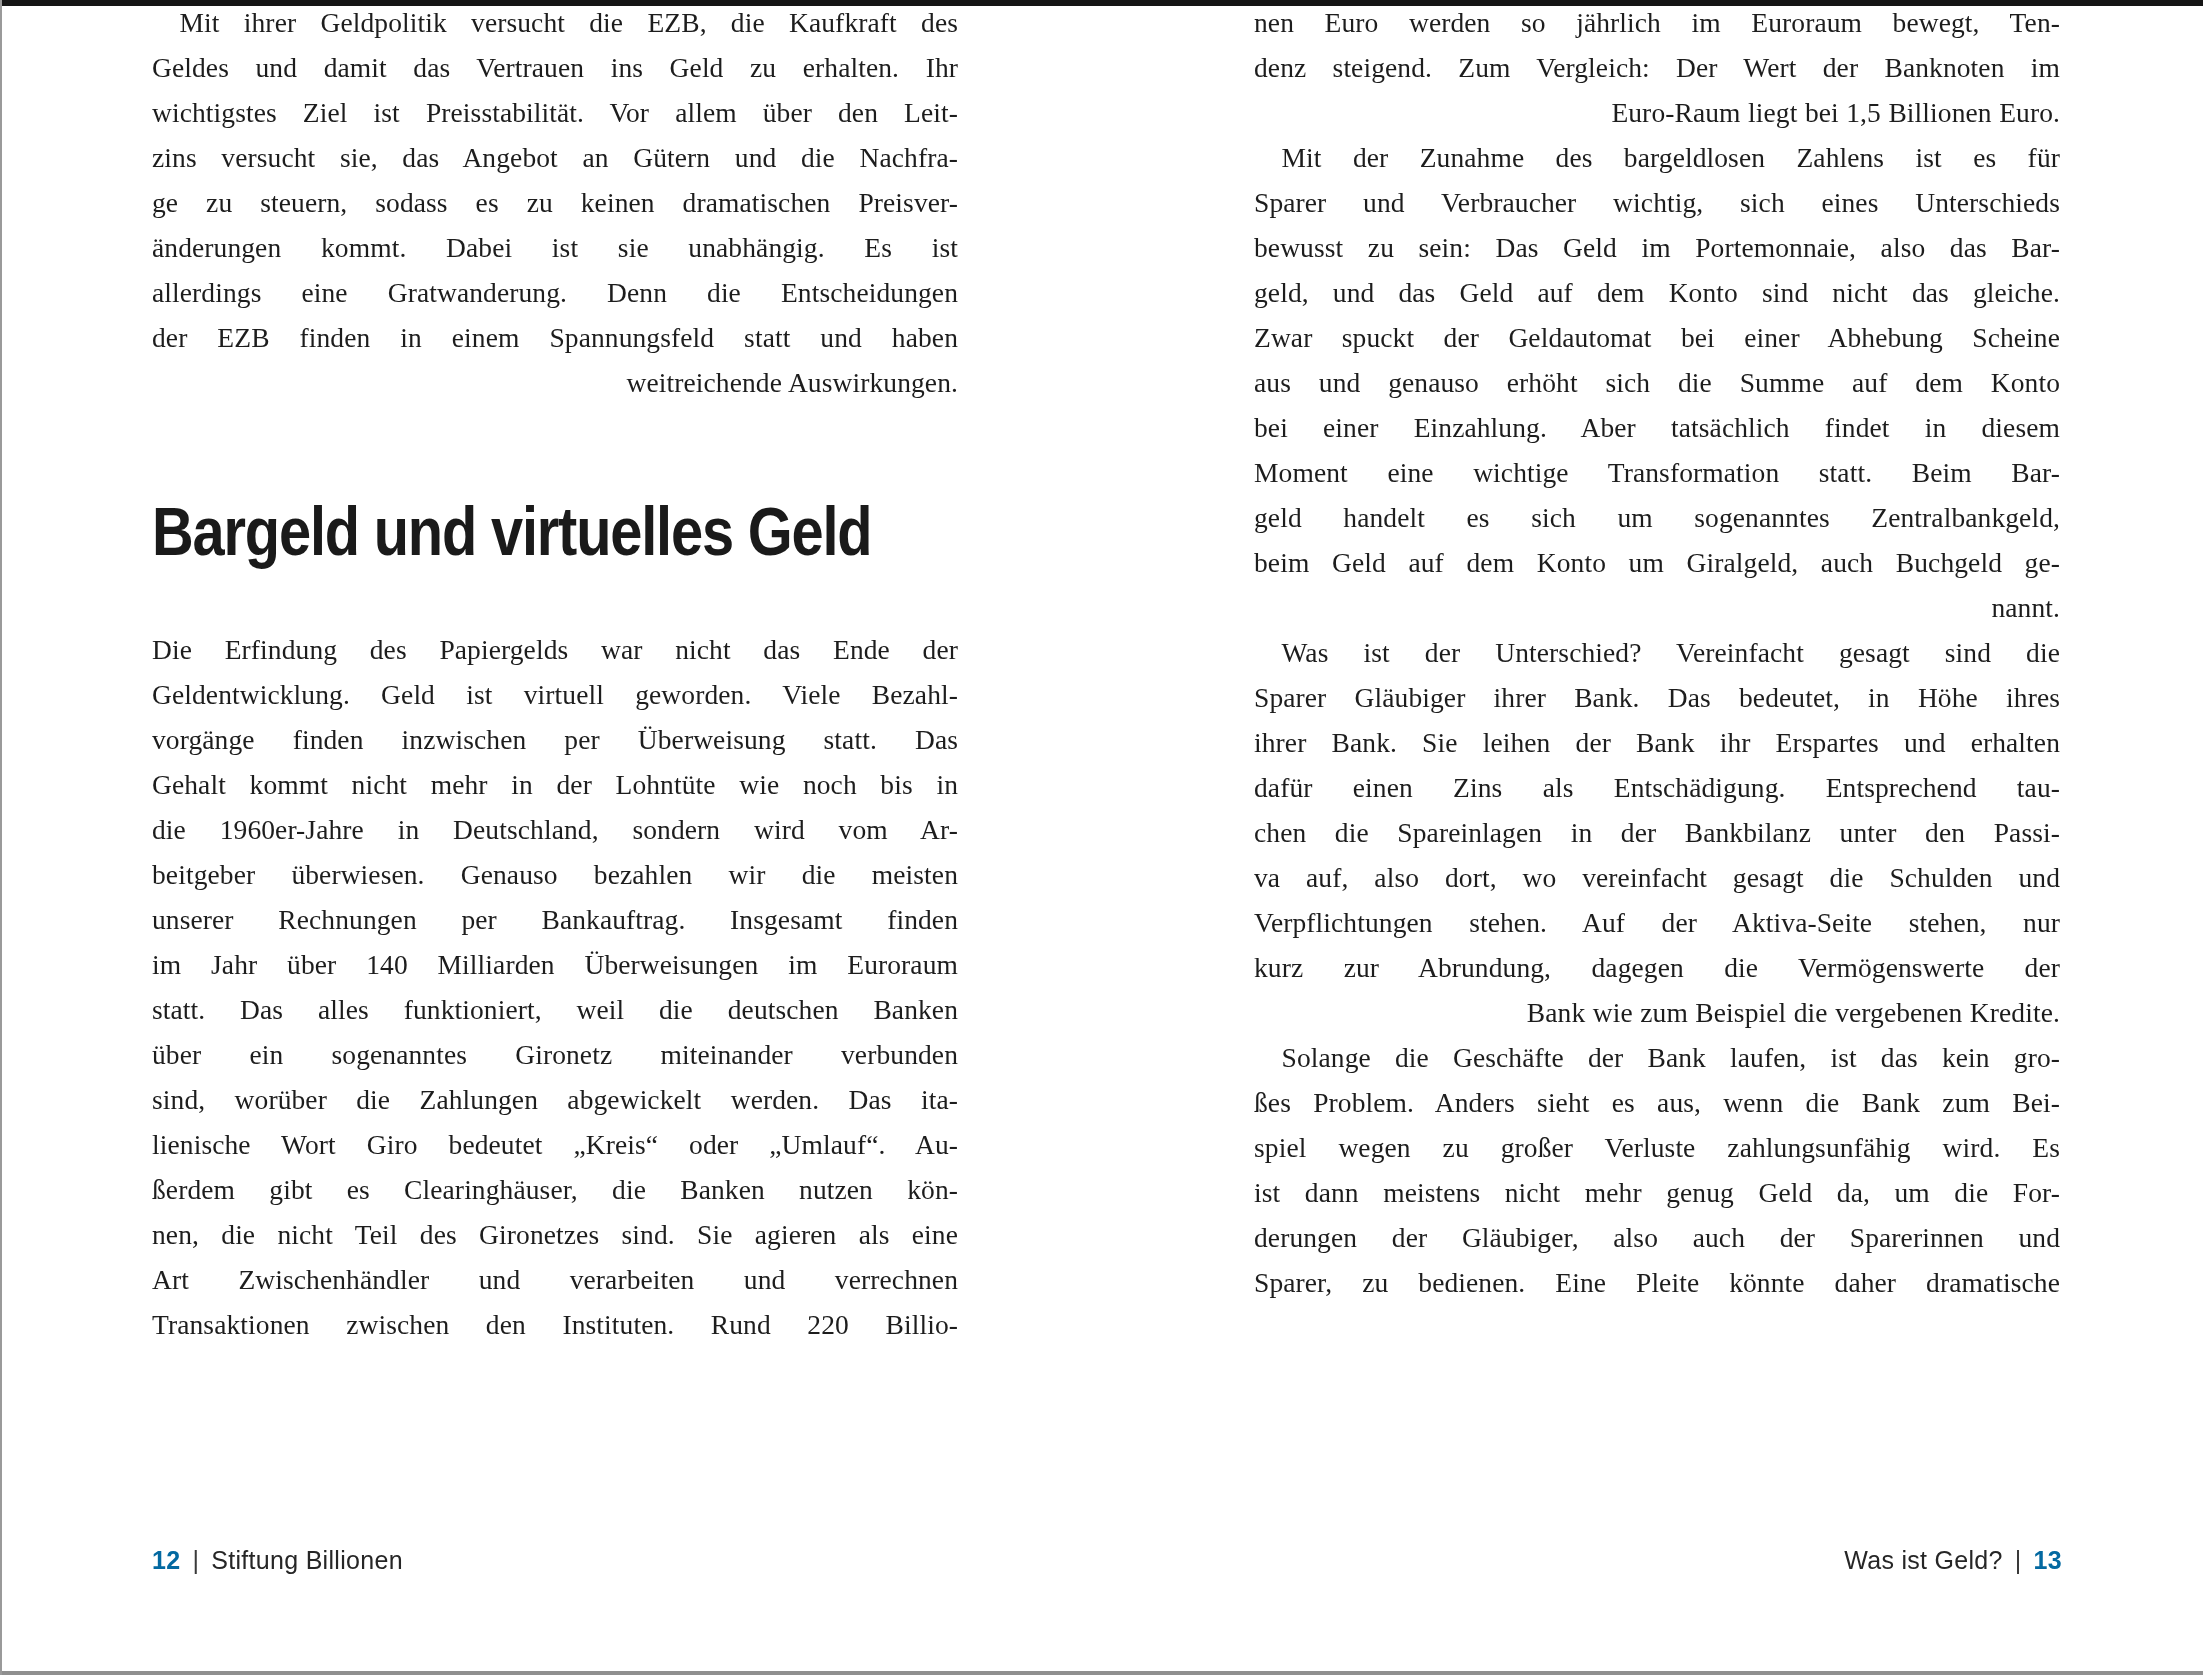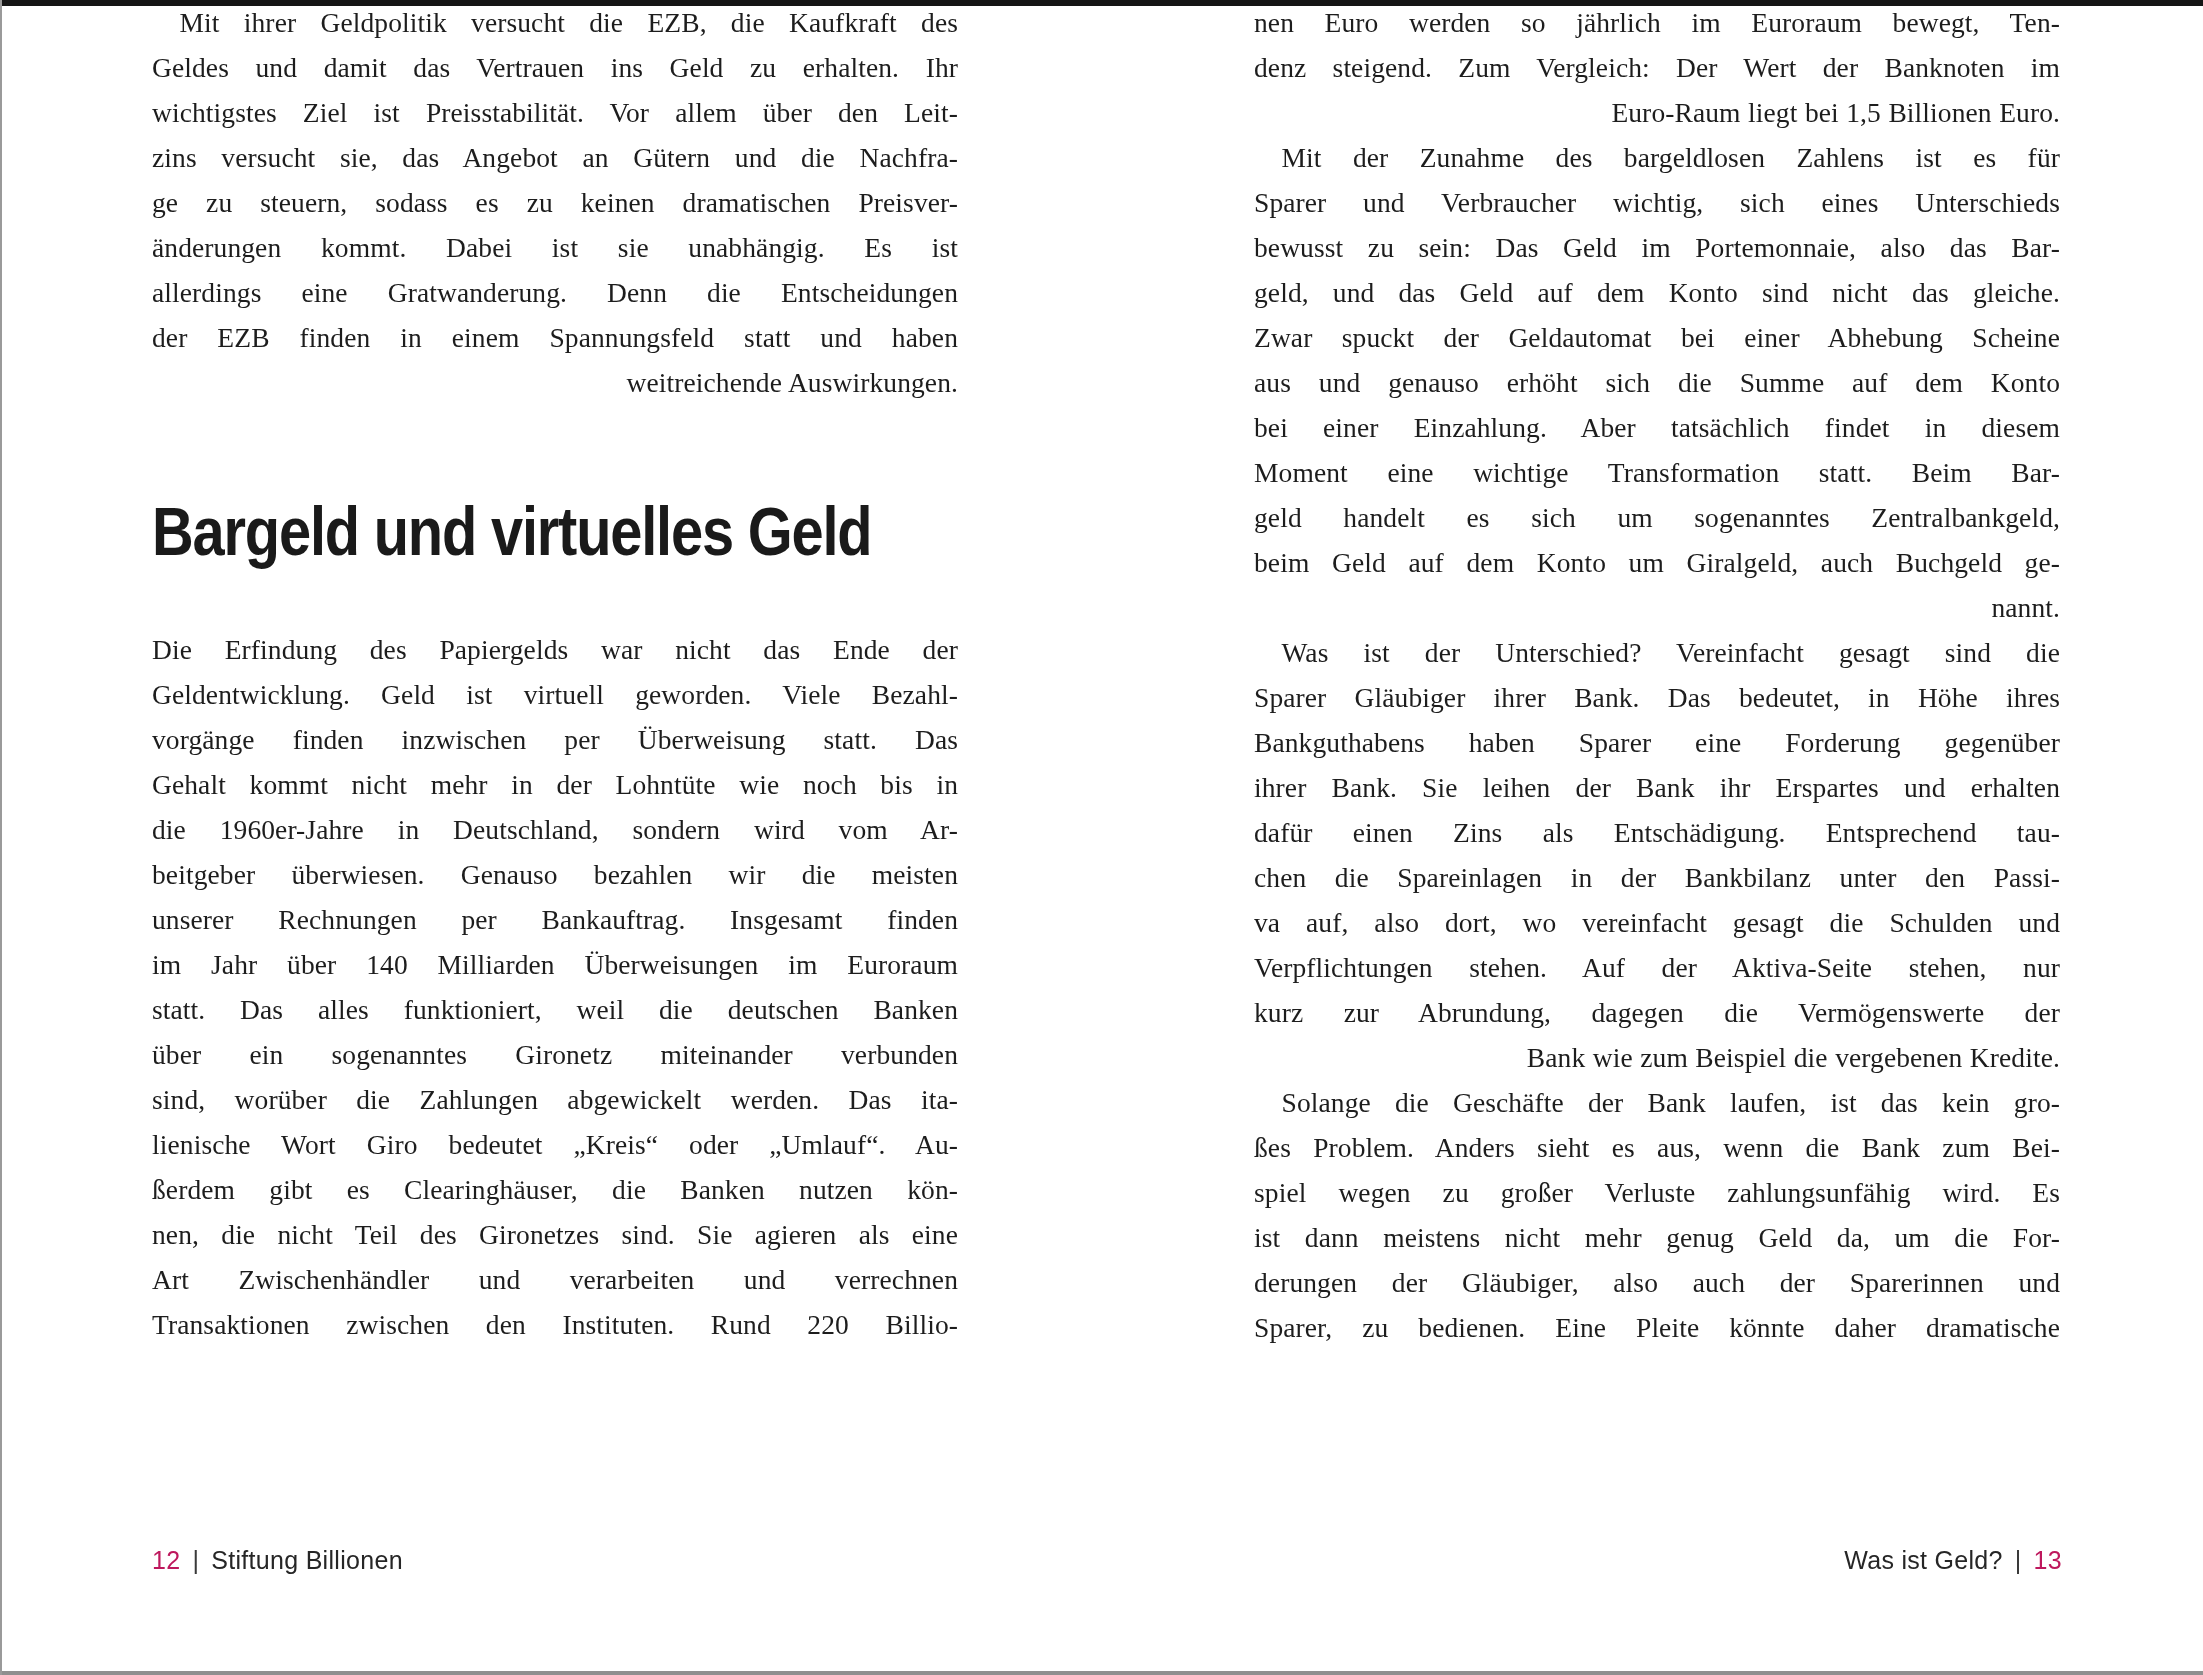--- a/index.html
+++ b/index.html
@@ -159,7 +159,6 @@
   <div class="para indent">
       <div class="ln">Was ist der Unterschied? Vereinfacht gesagt sind die</div>
       <div class="ln">Sparer Gläubiger ihrer Bank. Das bedeutet, in Höhe ihres</div>
-      <div class="ln">Bankguthabens haben Sparer eine Forderung gegenüber</div>
       <div class="ln">ihrer Bank. Sie leihen der Bank ihr Erspartes und erhalten</div>
       <div class="ln">dafür einen Zins als Entschädigung. Entsprechend tau-</div>
       <div class="ln">chen die Spareinlagen in der Bankbilanz unter den Passi-</div>

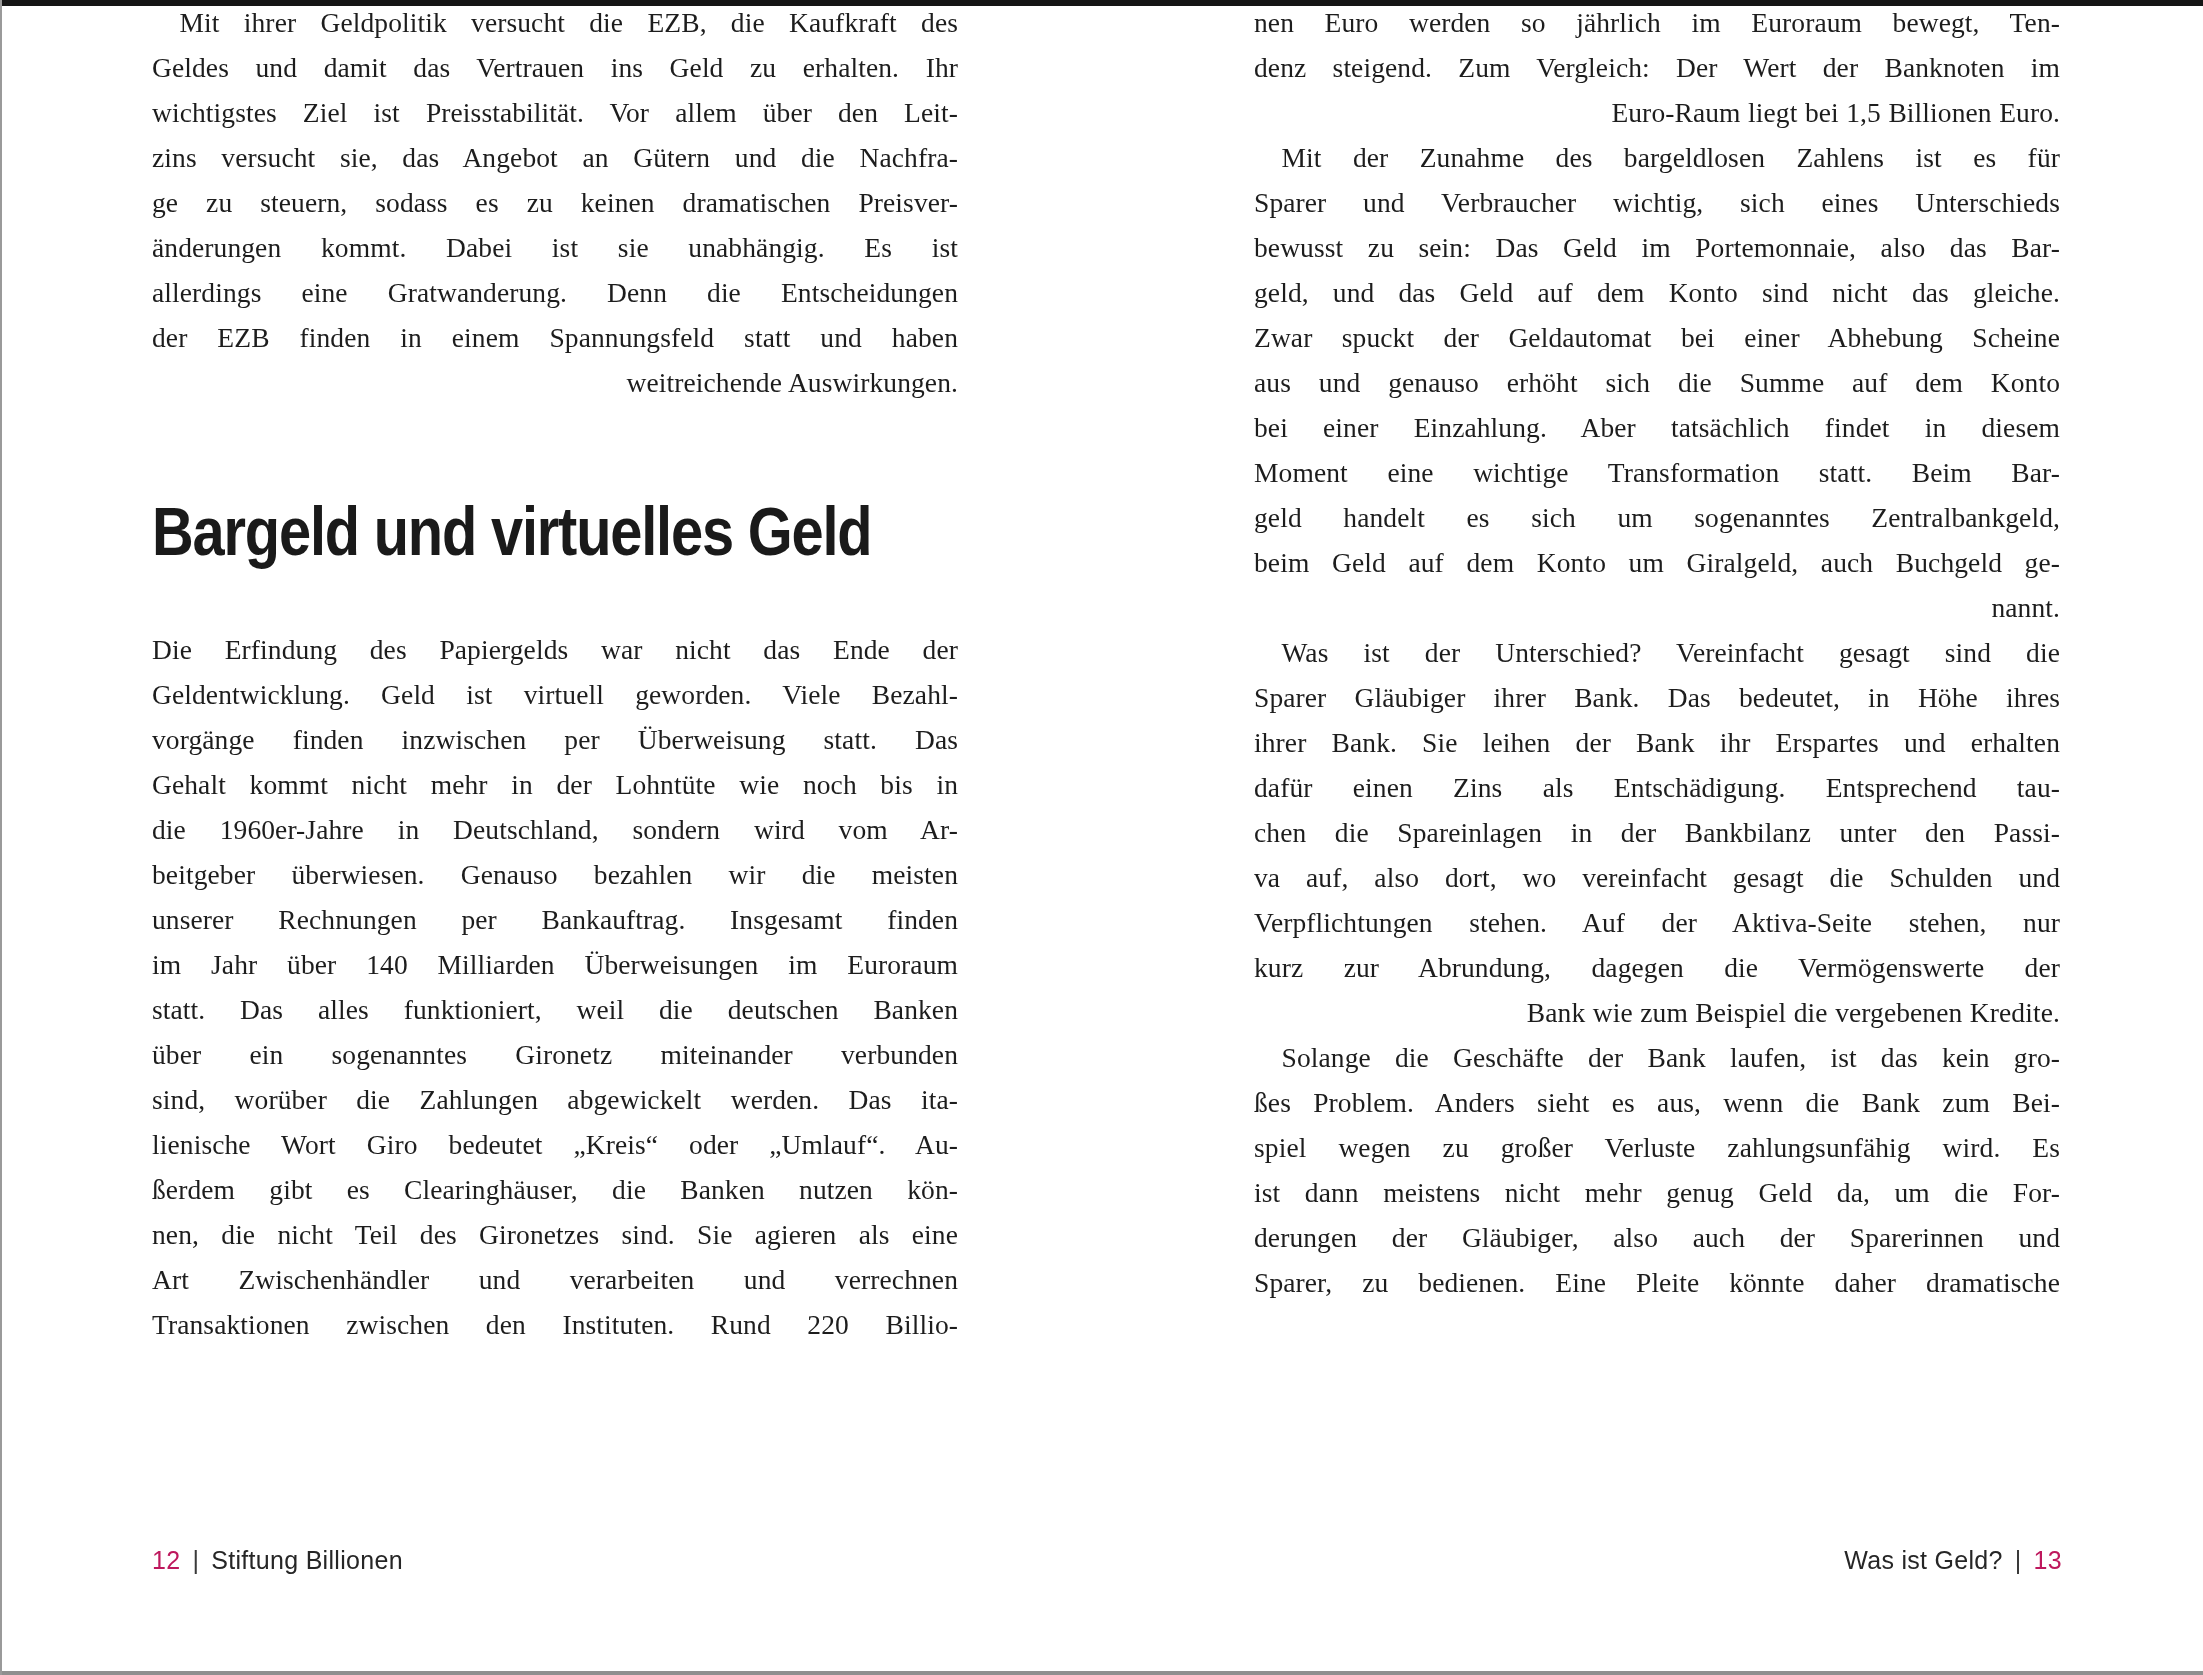--- a/index.html
+++ b/index.html
@@ -85,7 +85,7 @@
   }
   #footer-left  { left: 152px; }
   #footer-right { right: 141px; text-align: center; }
-  .footer .pagenum { font-weight: 400; color: #be185d; }
+  .footer .pagenum { font-weight: 700; color: #0369a1; }
   .footer .divider {
     display: inline-block;
     margin: 0 12px;

